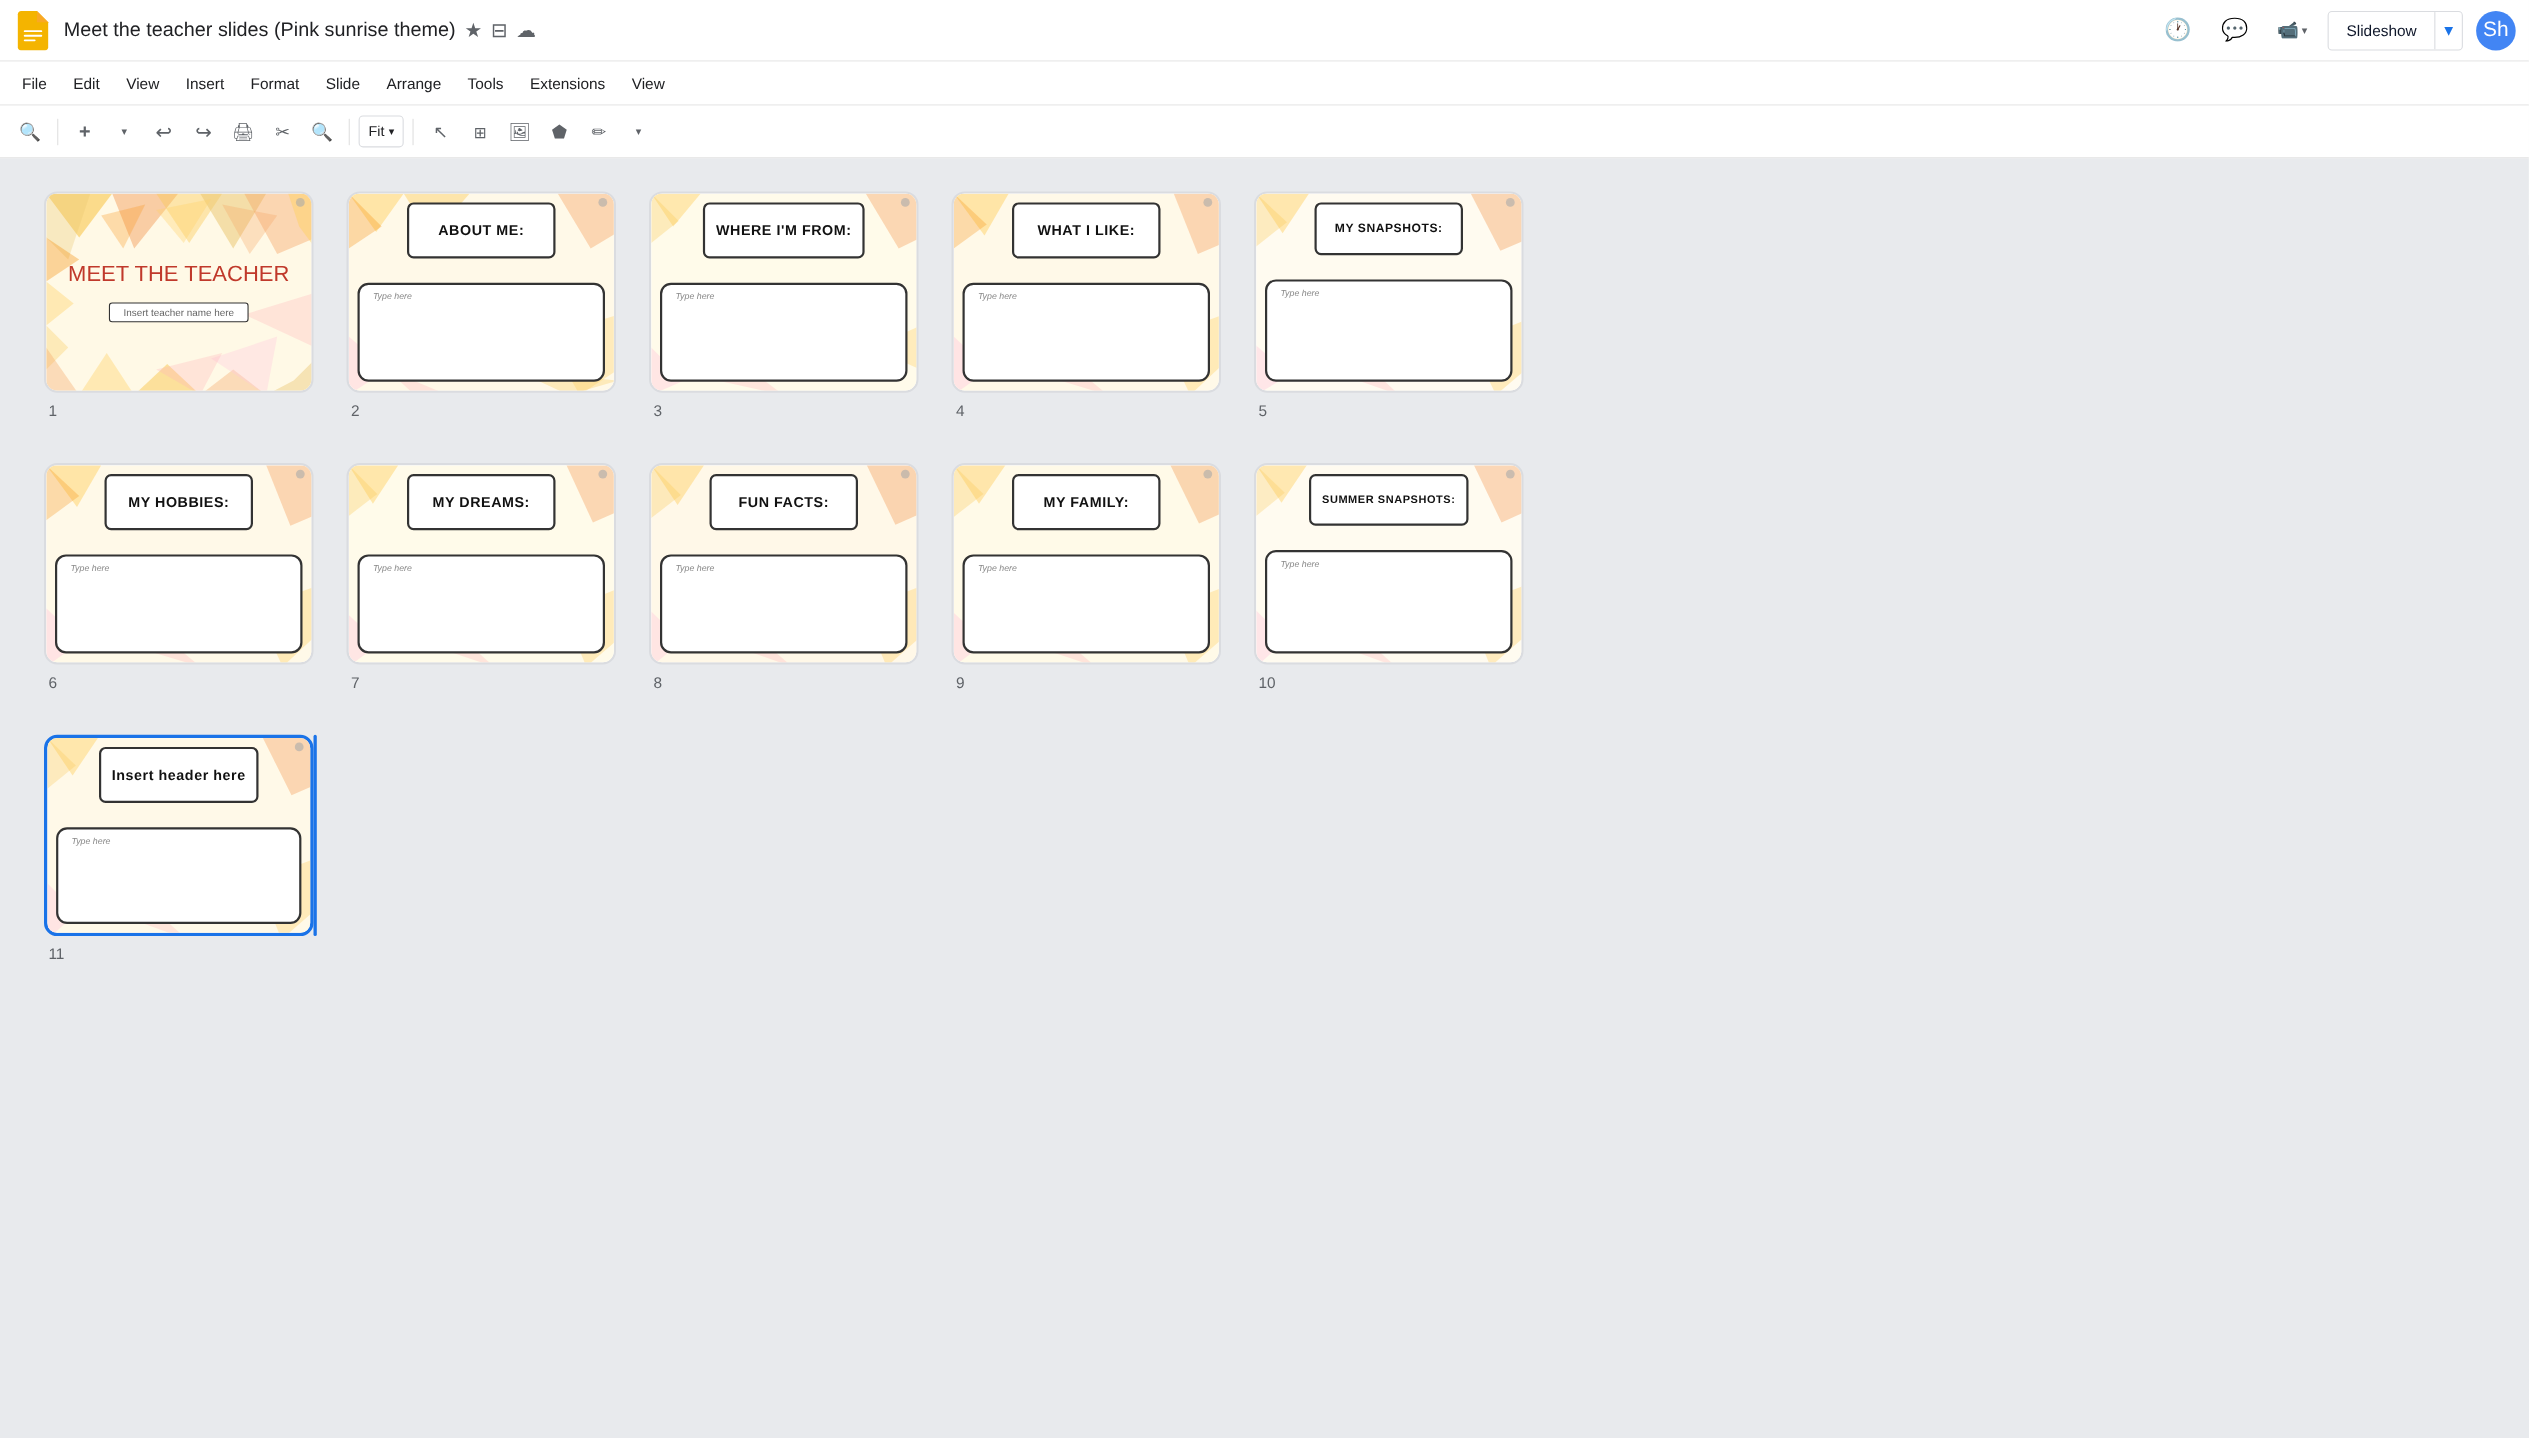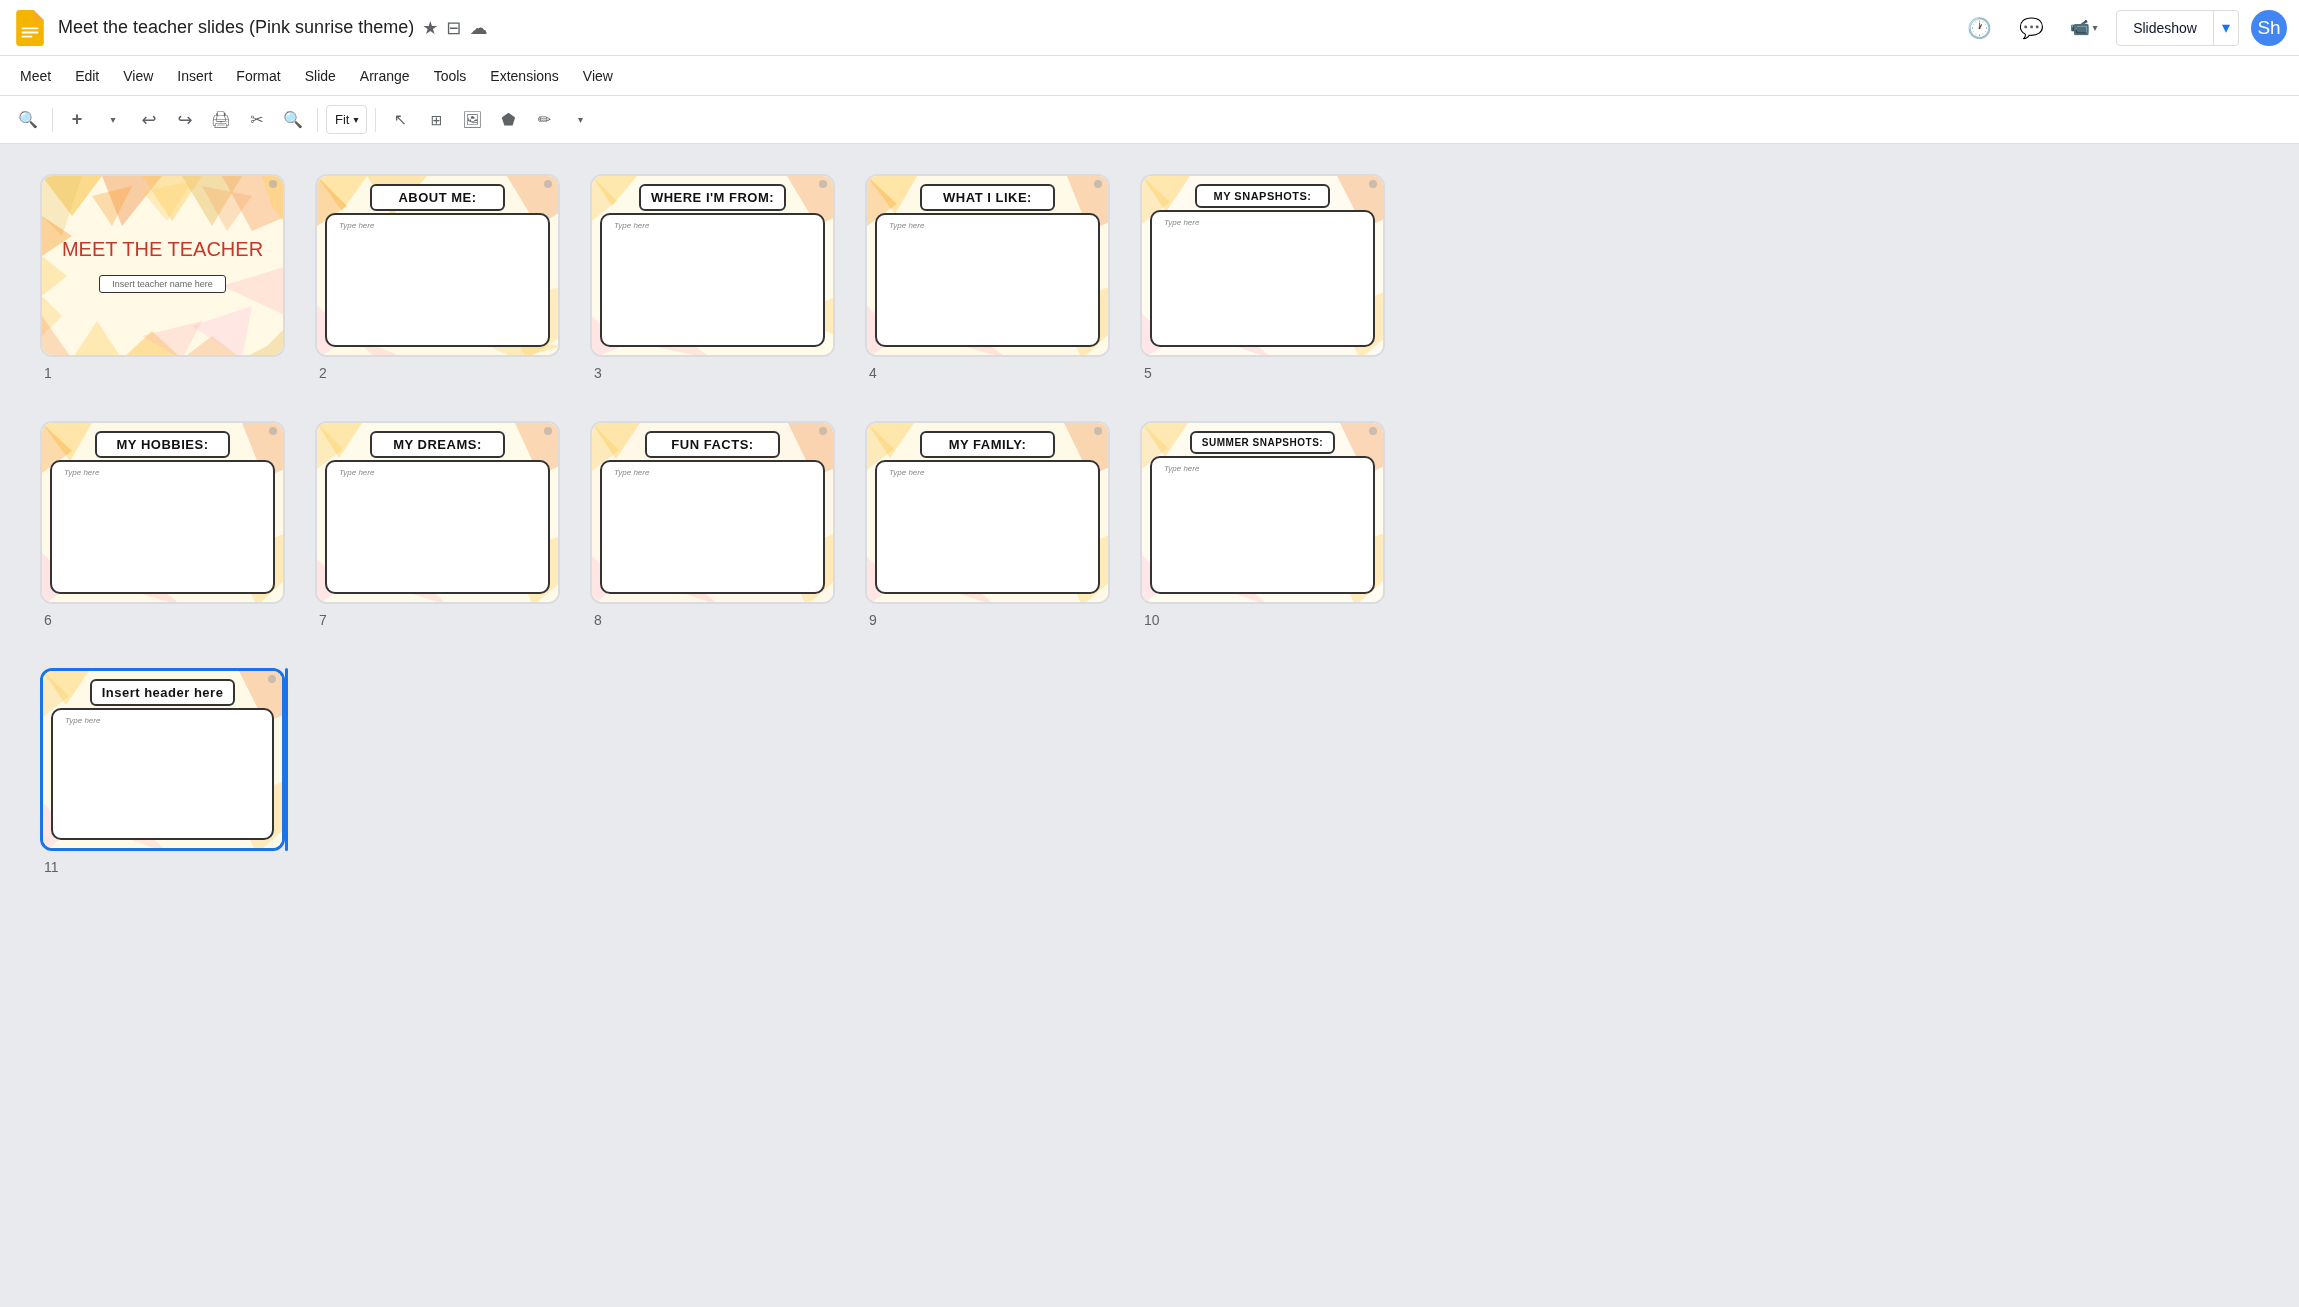--- a/index.html
+++ b/index.html
@@ -318,7 +318,7 @@
 </div>
 
 <div class="menu-bar">
-  <div class="menu-item">Meet</div>
+  <div class="menu-item">File</div>
   <div class="menu-item">Edit</div>
   <div class="menu-item">View</div>
   <div class="menu-item">Insert</div>

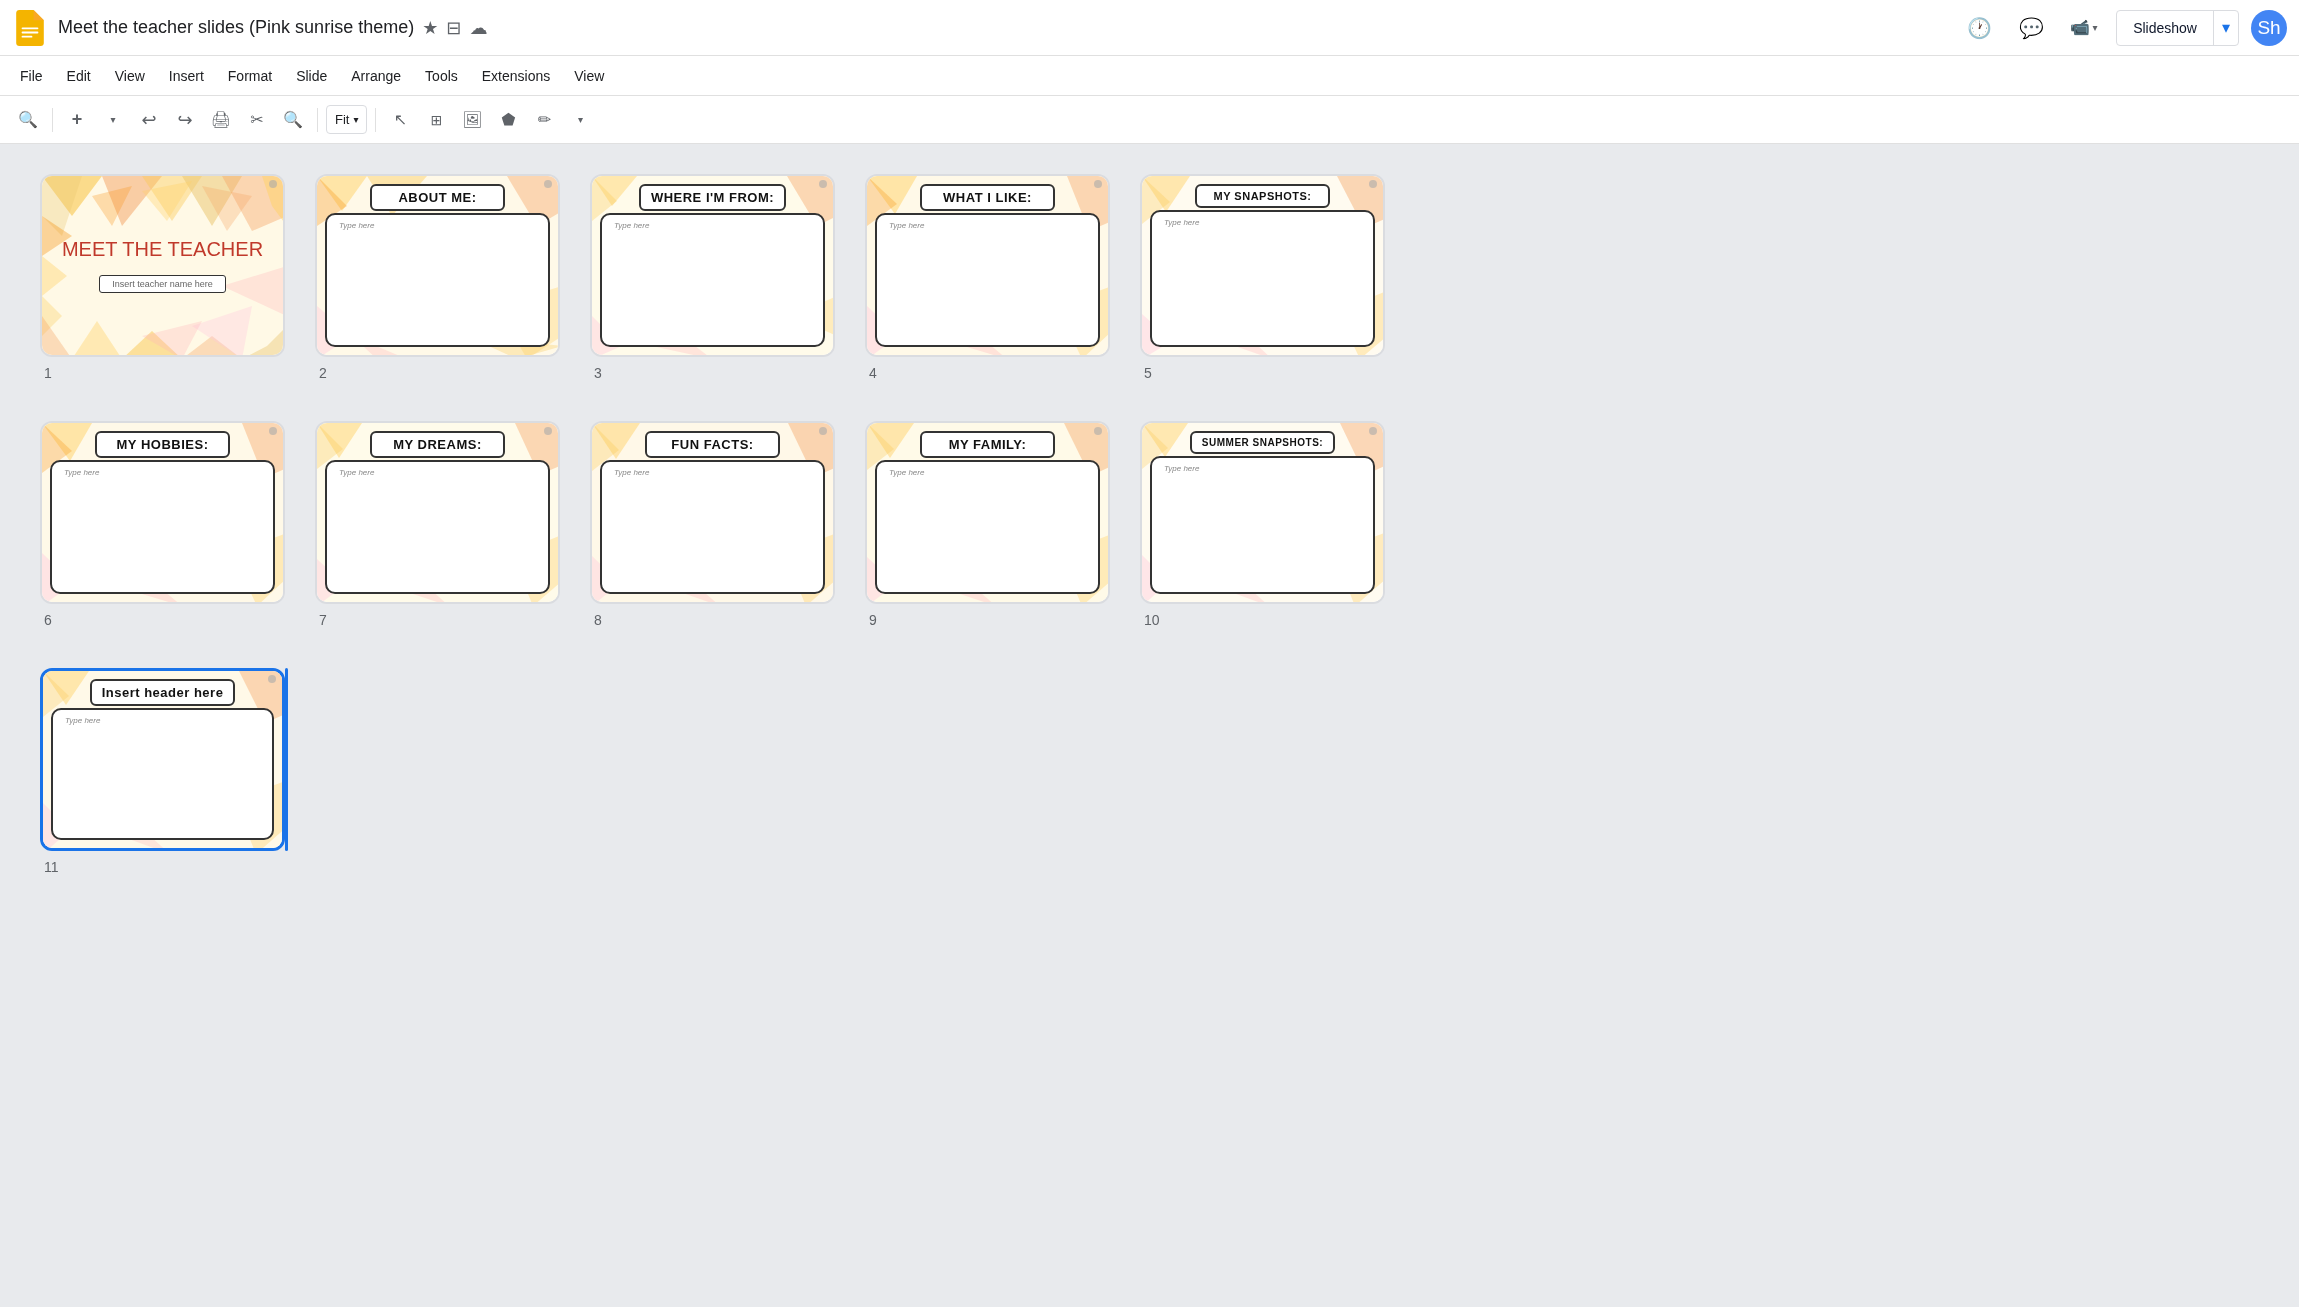--- a/index.html
+++ b/index.html
@@ -225,12 +225,12 @@
       background: white;
       border: 2px solid #333;
       border-radius: 6px;
-      padding: 4px 10px;
+      padding: 16px 10px;
       font-size: 13px;
       font-weight: 700;
       color: #111;
       text-align: center;
-      margin-bottom: 2px;
+      margin-bottom: 22px;
       font-family: 'Arial Black', Arial, sans-serif;
       letter-spacing: 0.5px;
       align-self: center;

